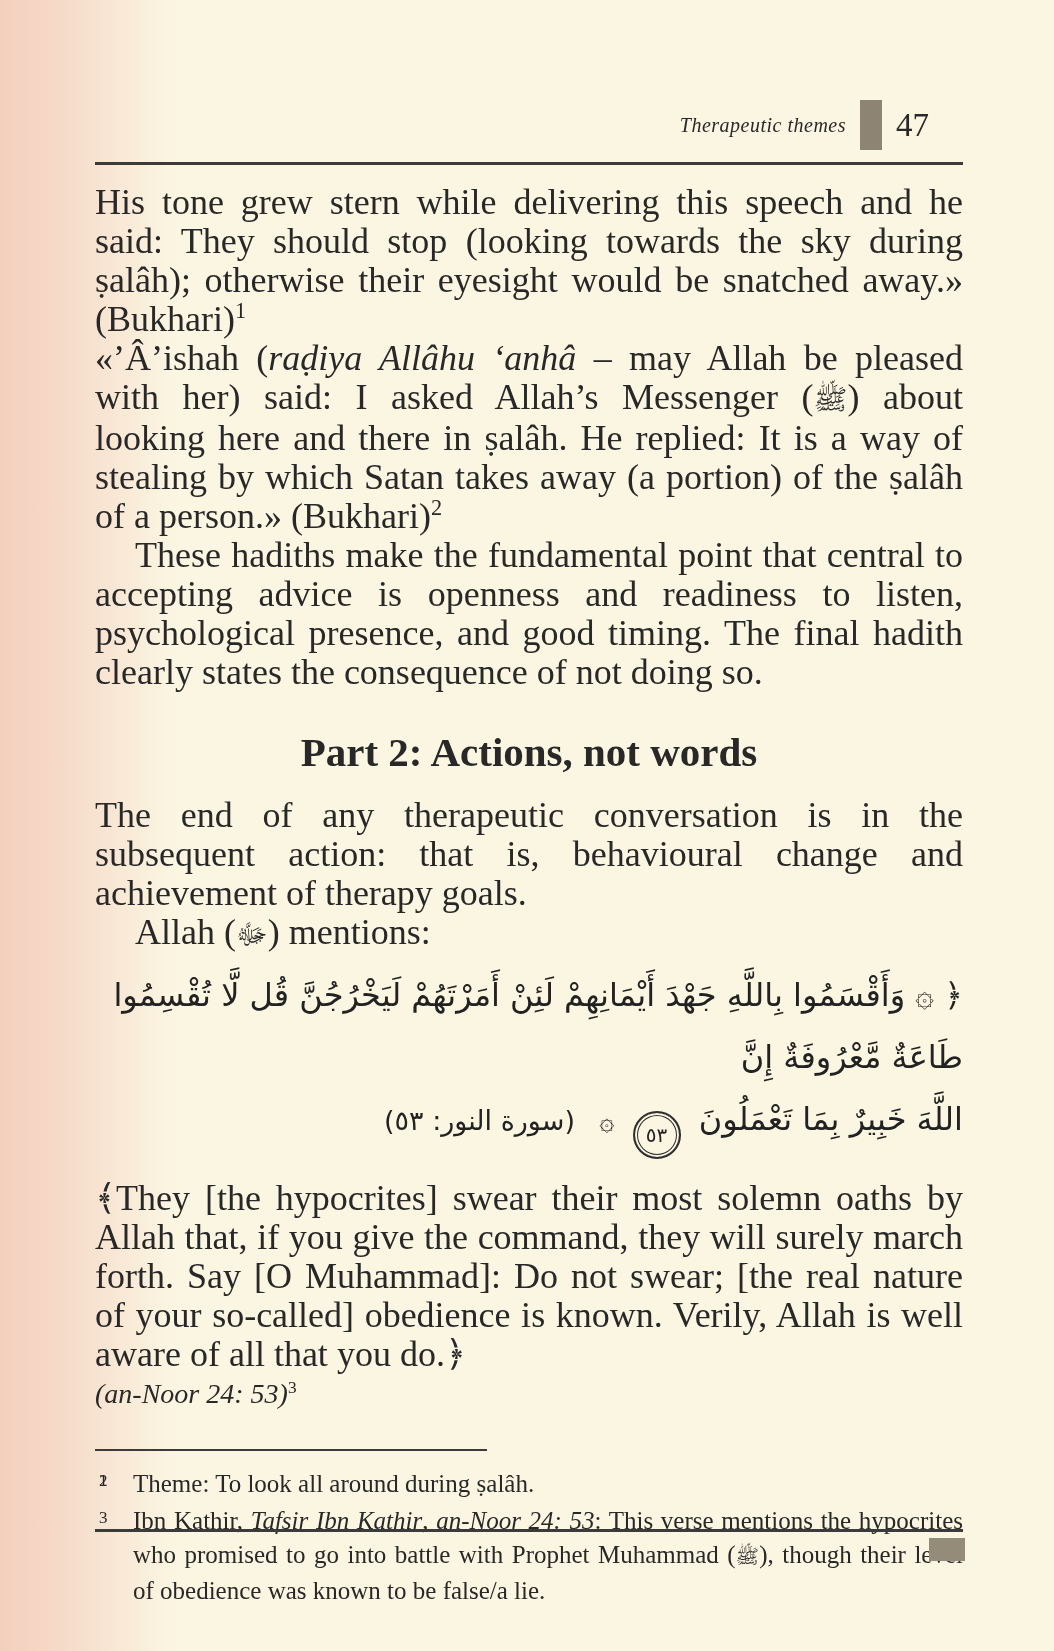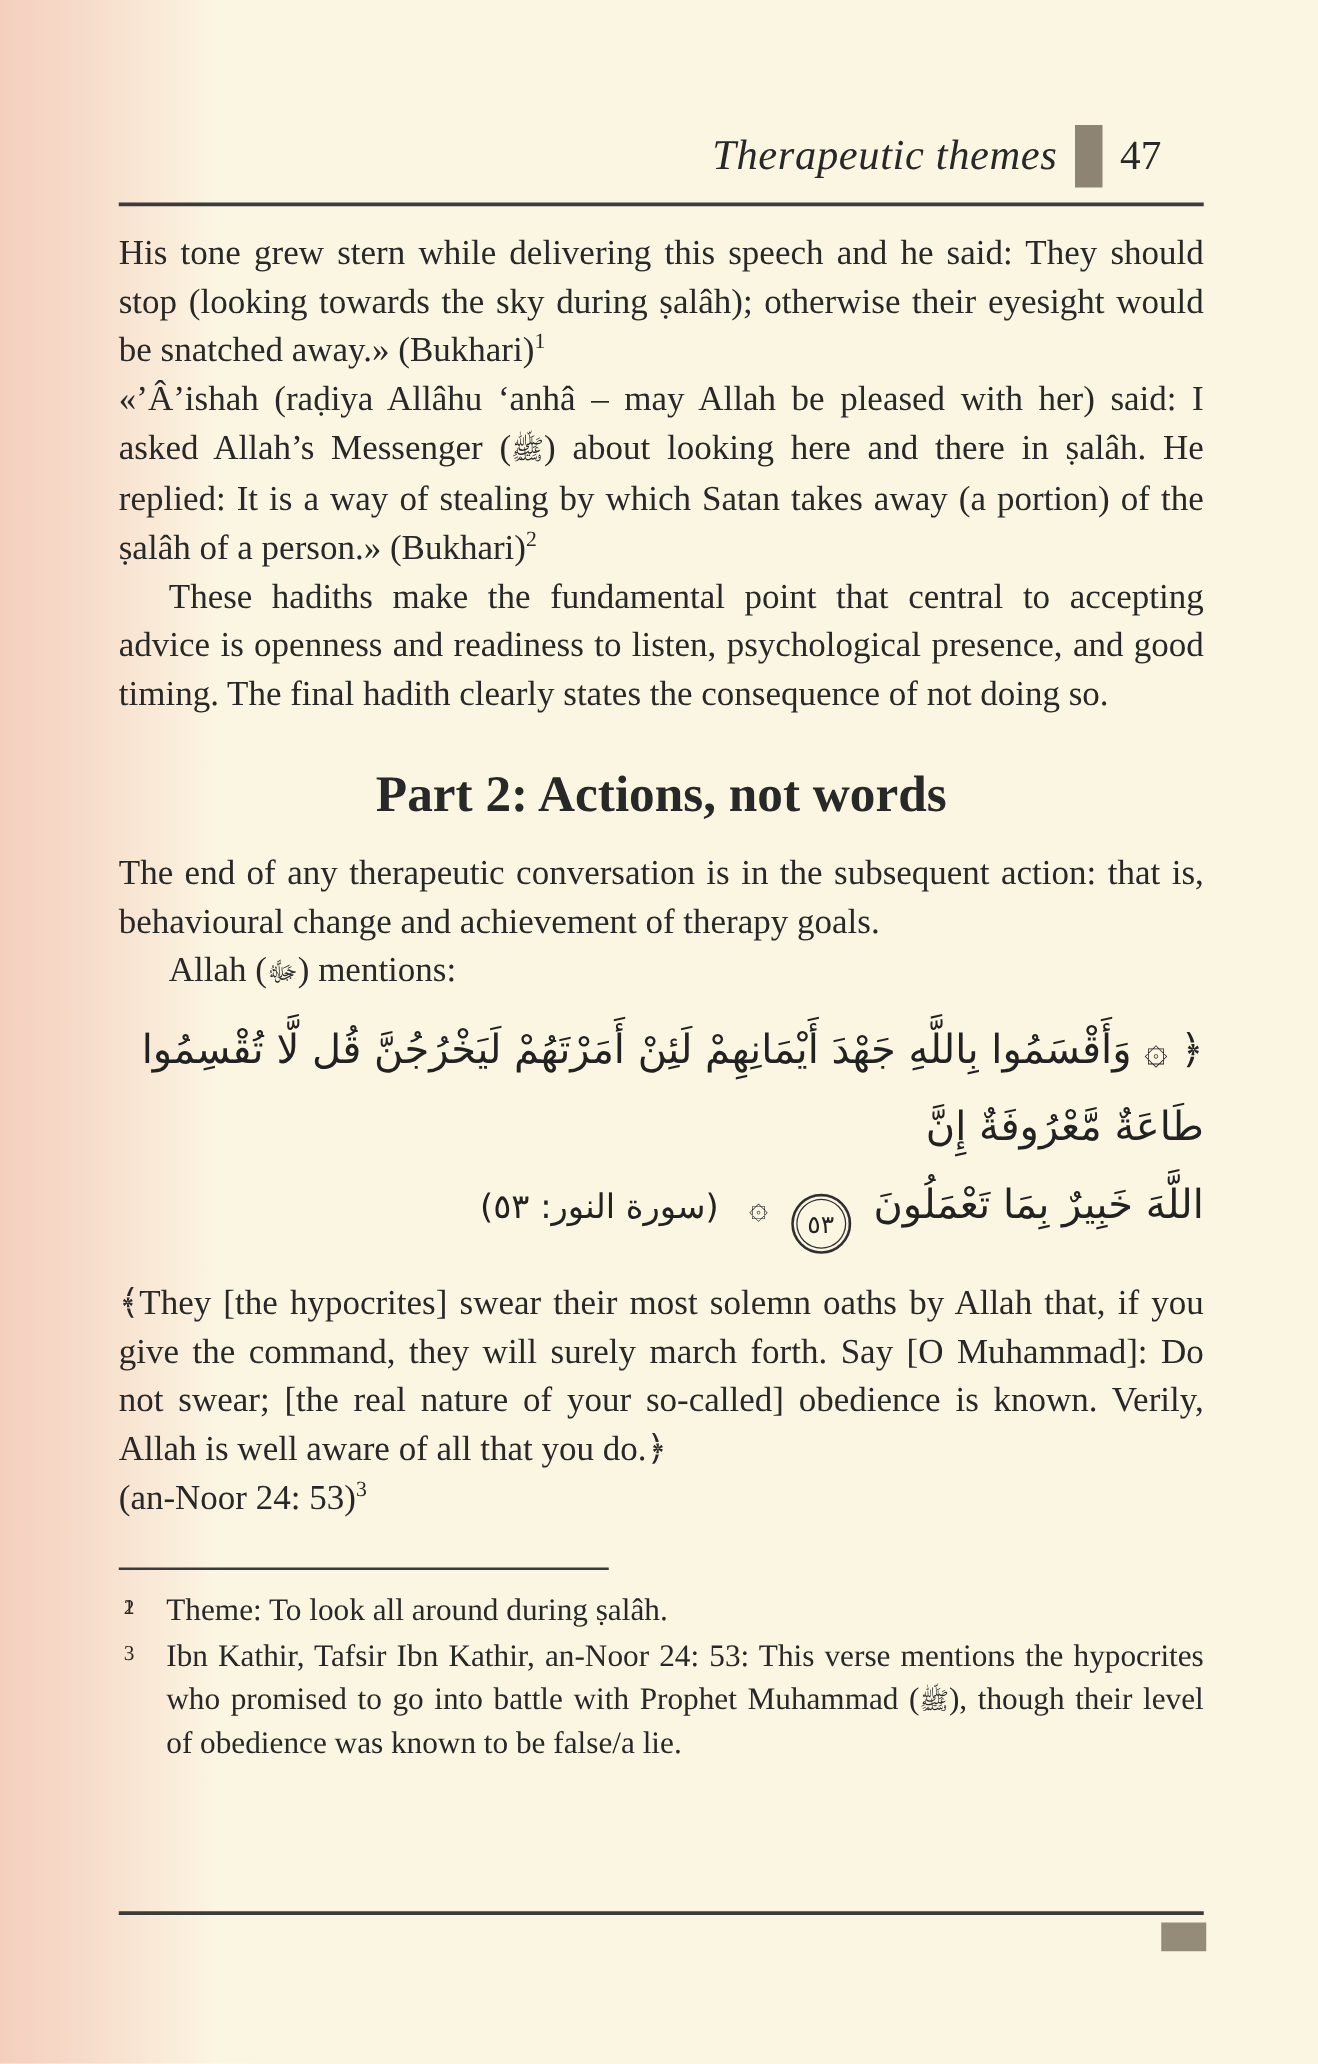--- a/index.html
+++ b/index.html
@@ -21,7 +21,7 @@
     display:flex;justify-content:flex-end;align-items:center;
     gap:14px;padding-right:34px;height:54px;
   }
-  .running-title{font-style:italic;font-size:34px;letter-spacing:.5px;}
+  .running-title{font-style:italic;font-size:20px;letter-spacing:.5px;}
   .header-bar{width:22px;height:50px;background:#8d8473;}
   .page-number{font-size:33px;}
   .rule{border-top:3px solid #3b3b3b;height:0;}

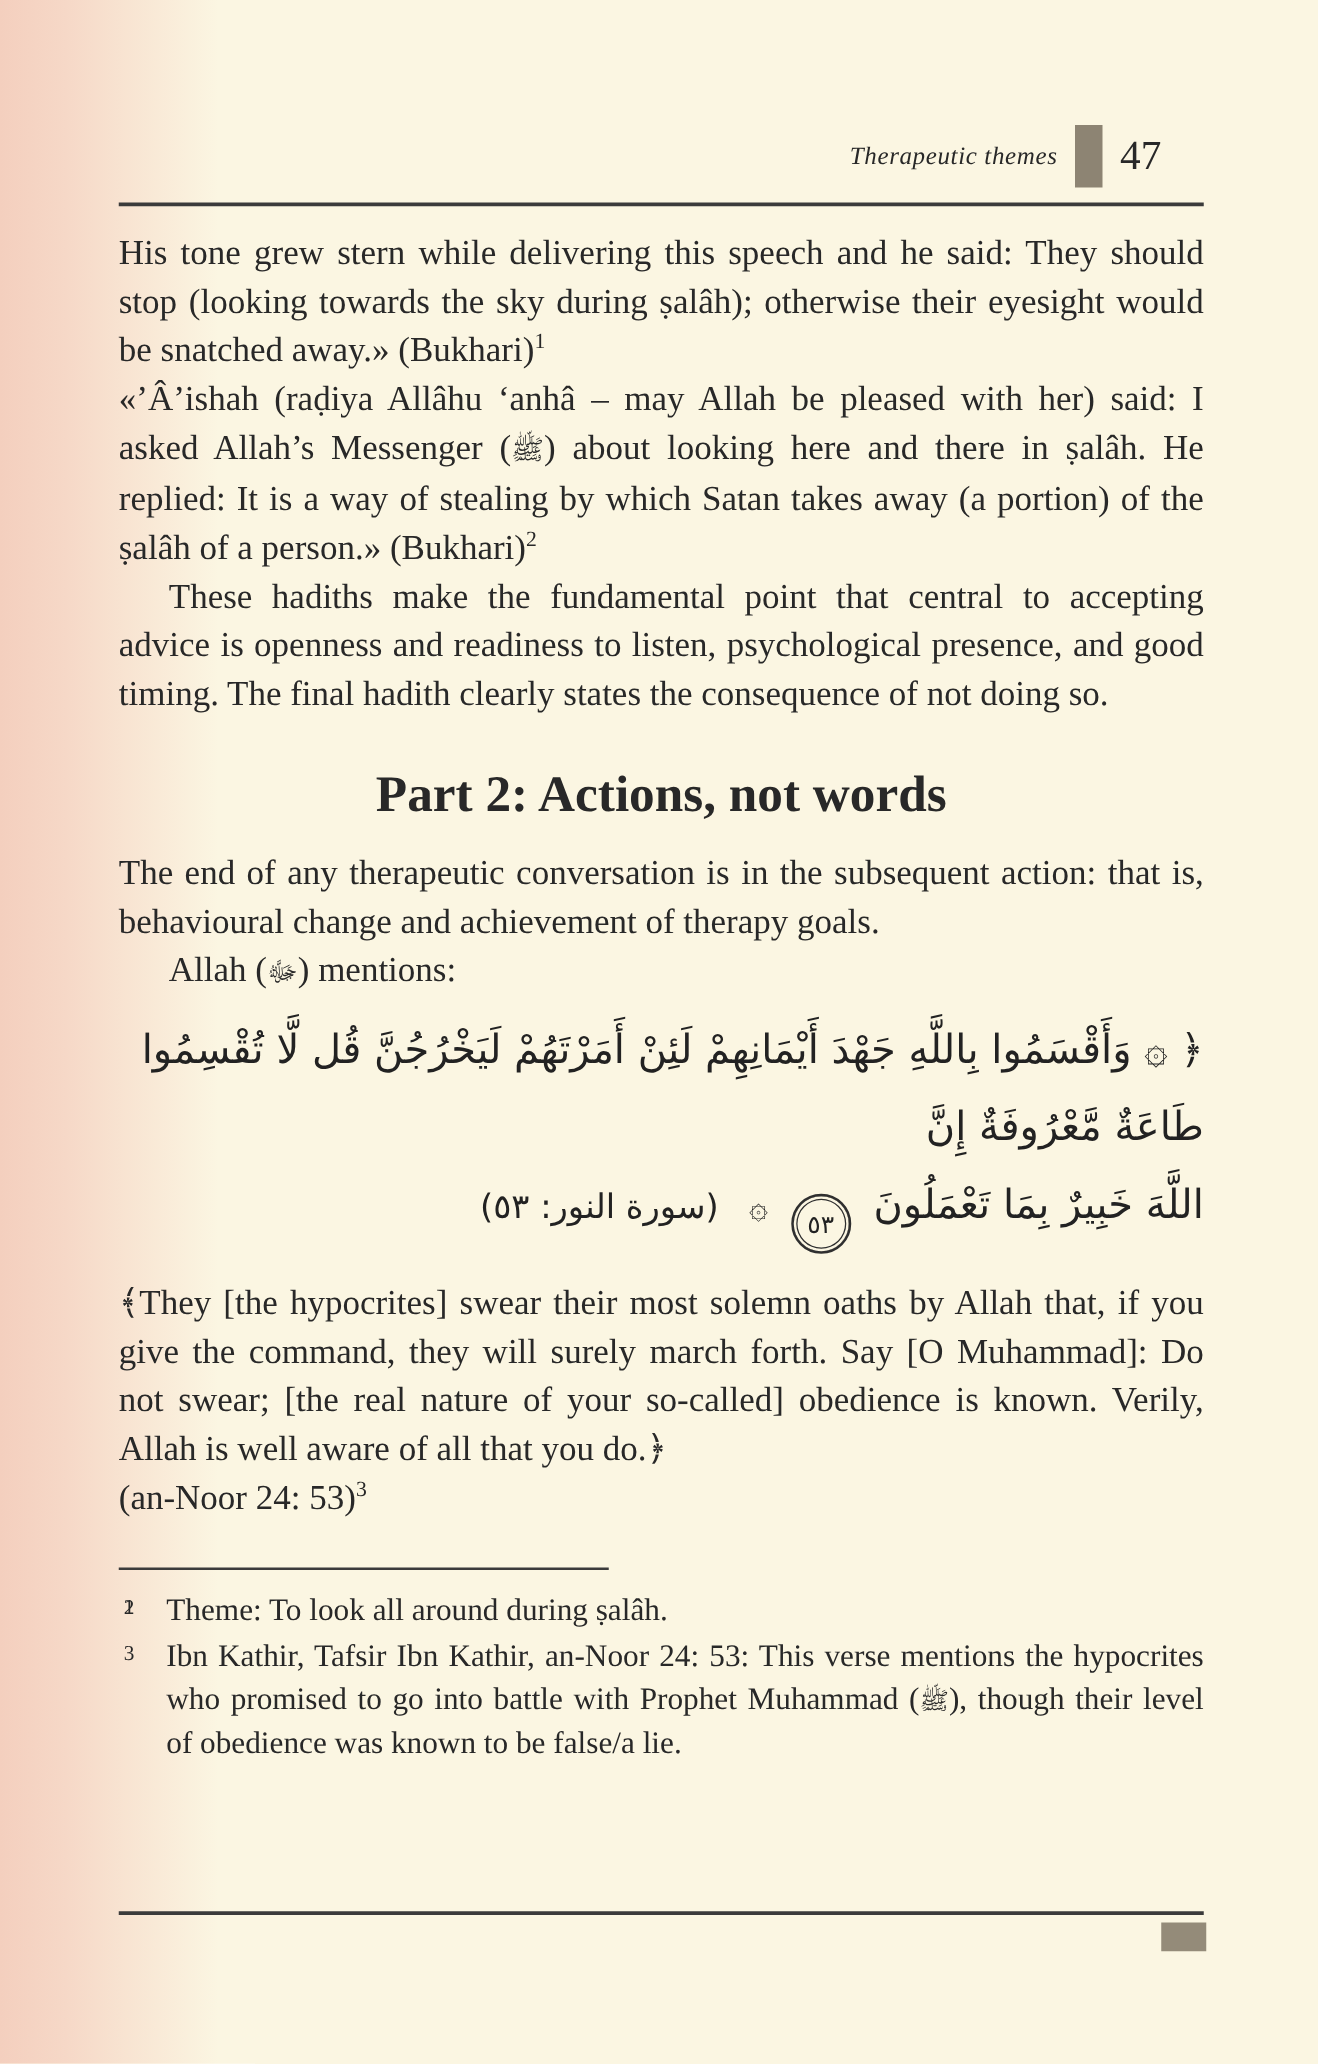--- a/index.html
+++ b/index.html
@@ -26,7 +26,7 @@
   .page-number{font-size:33px;}
   .rule{border-top:3px solid #3b3b3b;height:0;}
   .top-rule{margin-top:10px;}
-  p{margin:0;font-size:28px;line-height:39px;text-align:justify;}
+  p{margin:0;font-size:36px;line-height:39px;text-align:justify;}
   .p-gap{margin-top:18px;}
   .indent{text-indent:40px;}
   .seg-i{}

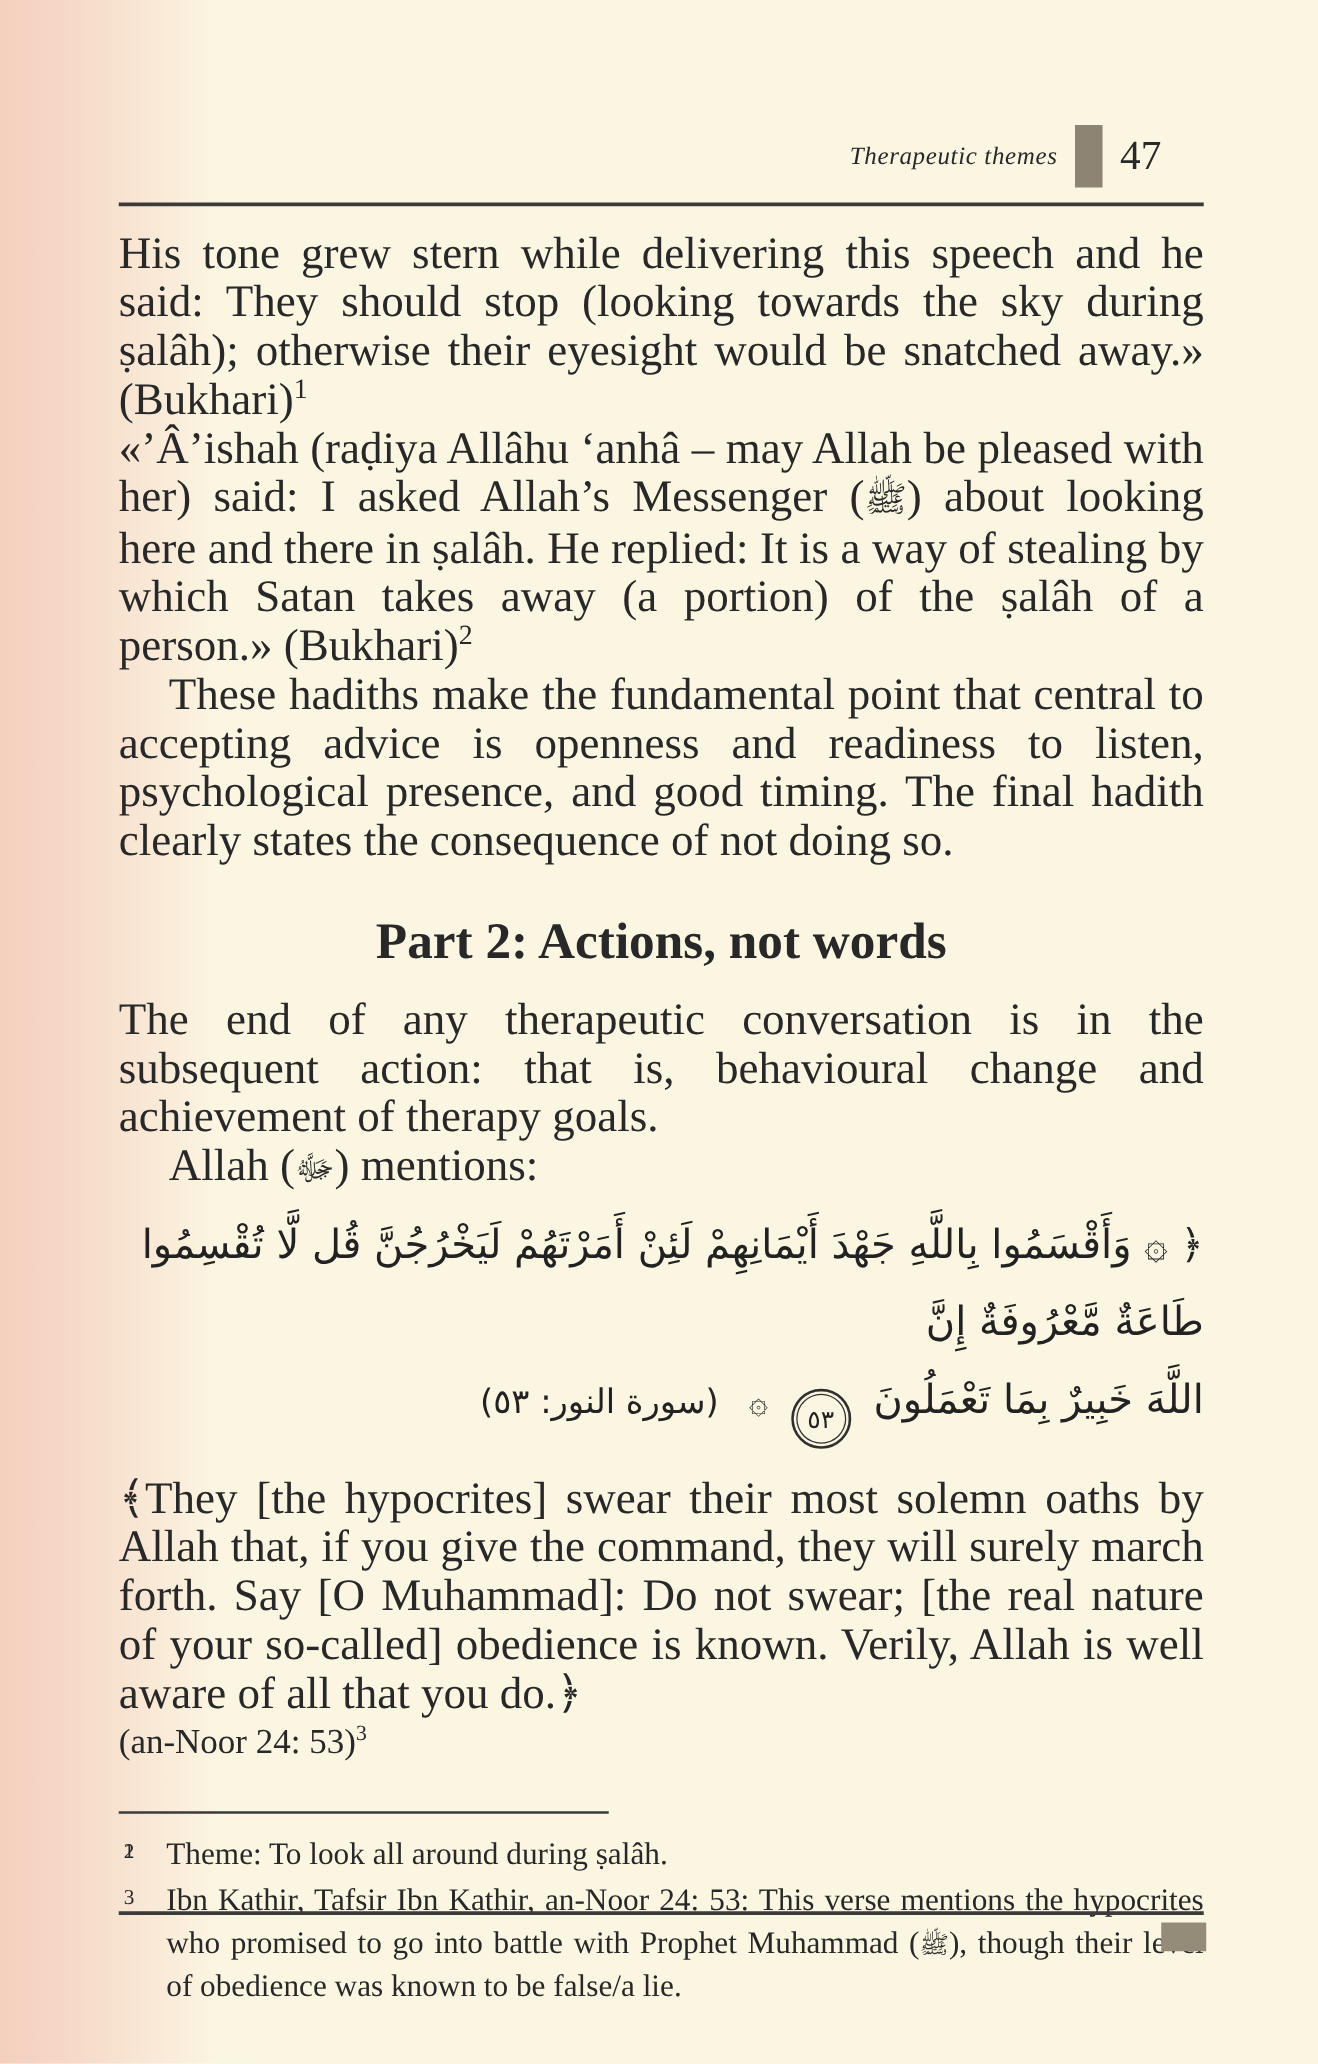--- a/index.html
+++ b/index.html
@@ -29,7 +29,7 @@
   p{margin:0;font-size:36px;line-height:39px;text-align:justify;}
   .p-gap{margin-top:18px;}
   .indent{text-indent:40px;}
-  .seg-i{}
+  .seg-i{font-style:italic;}
   .seg-sup{vertical-align:super;font-size:0.62em;line-height:0;}
   .seg-hn{font-family:"DejaVu Sans",sans-serif;font-size:0.78em;}
   h2.part-heading{

